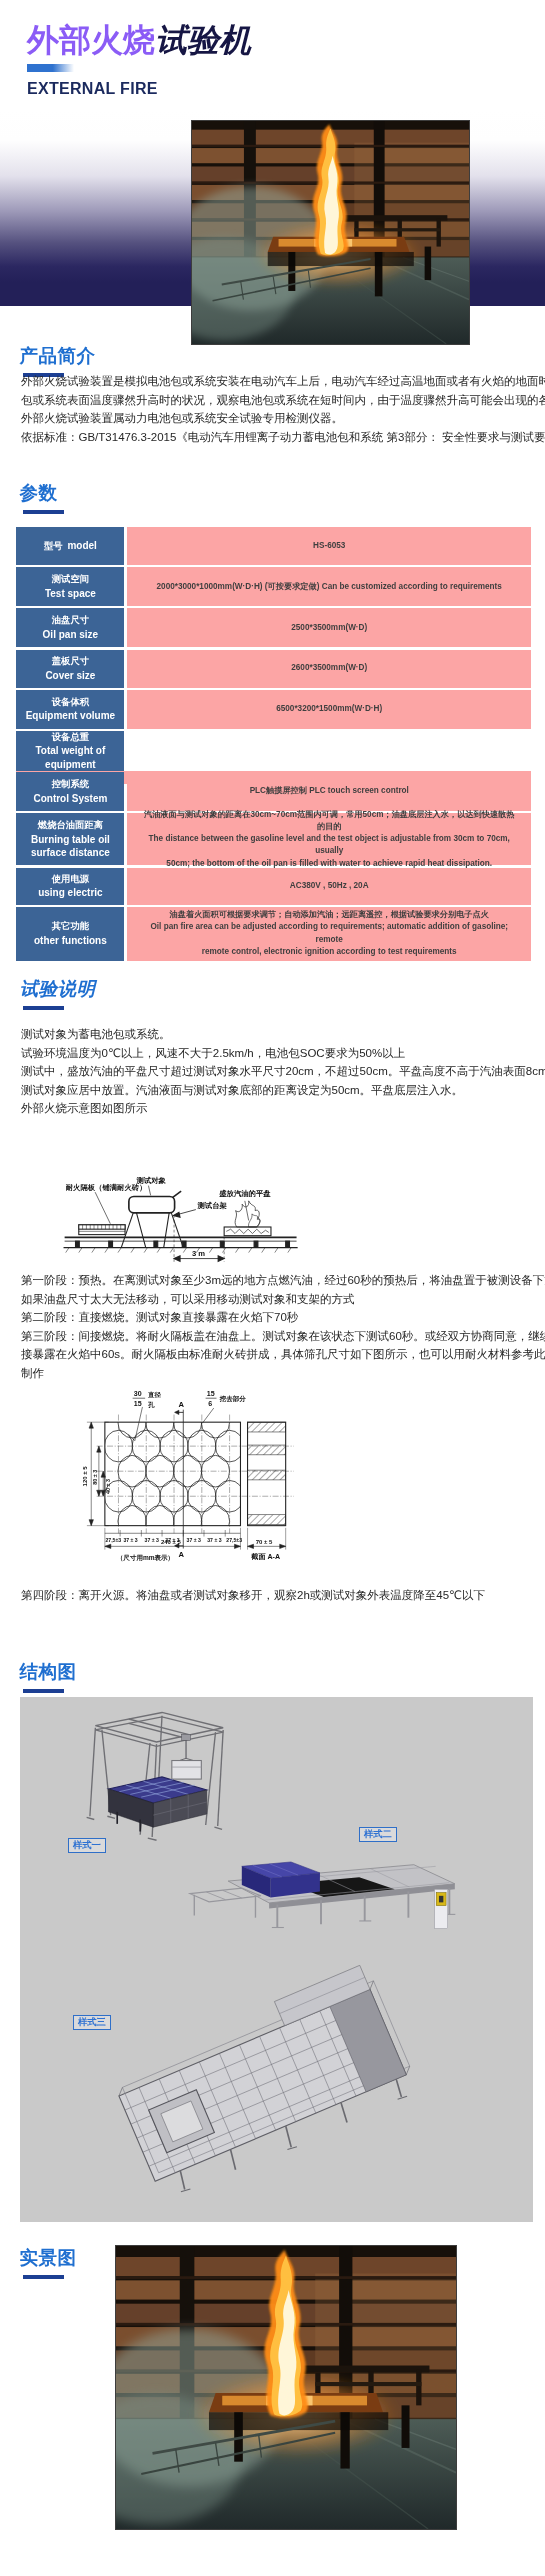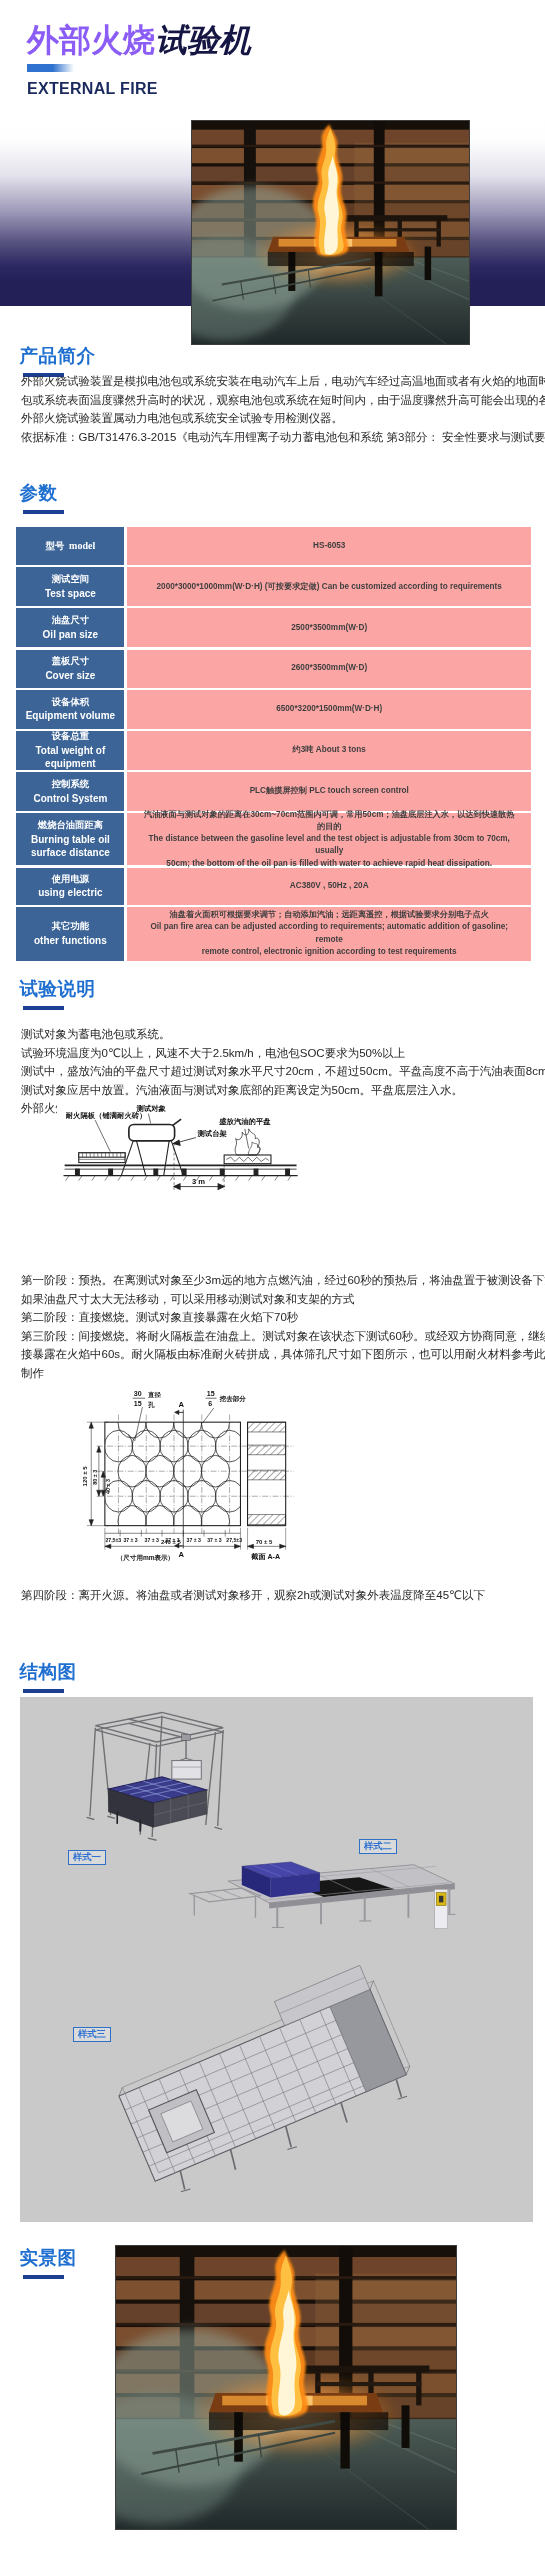--- a/index.html
+++ b/index.html
@@ -37,7 +37,7 @@
             font-weight:bold;}
   .prow .th .cn{font-size:9.3px;line-height:1.45;}
   .prow .th .en{font-size:10px;line-height:1.35;}
-  .prow.inline .th .cn,.prow.inline .th .en{display:inline;font-family:Liberation Serif, serif;}
+  .prow.inline .th .cn,.prow.inline .th .en{display:inline;}
   .prow .td{flex:1;background:#fca5a5;display:flex;flex-direction:column;align-items:center;
             justify-content:center;text-align:center;color:#3f3f3f;font-weight:bold;
             font-size:8.2px;line-height:1.5;padding:0 13px;}

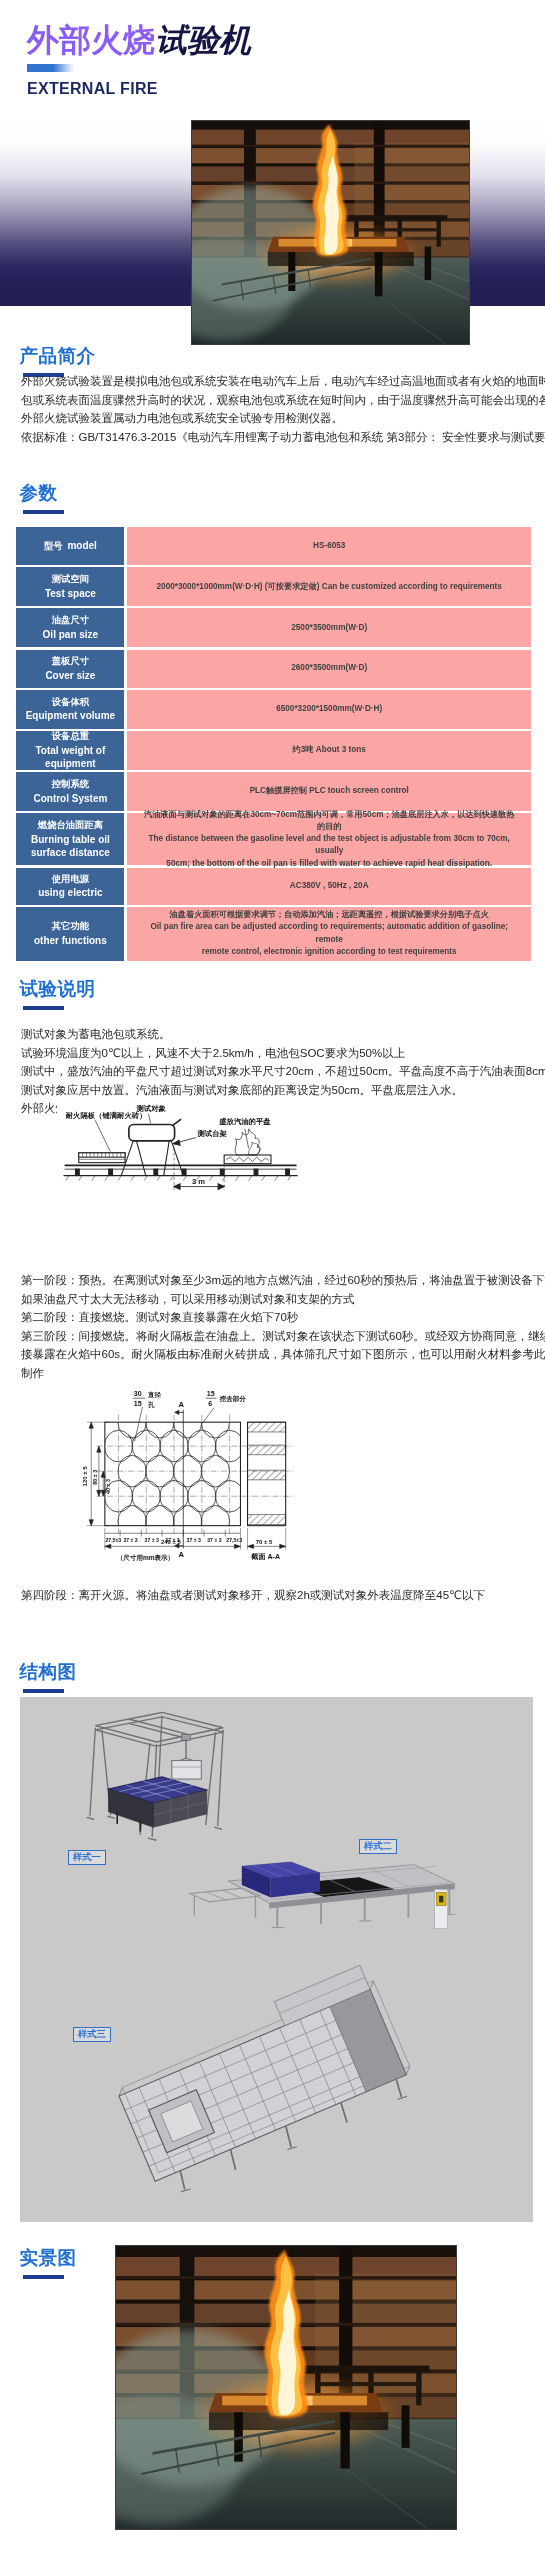--- a/index.html
+++ b/index.html
@@ -204,7 +204,7 @@
           <div>6500*3200*1500mm(W·D·H)</div>
         </div>
     </div>
-    <div class="prow" style="height:39px;">
+    <div class="prow" style="height:39px;flex-direction:column;">
       <div class="th">
           <span class="cn">设备总重</span>
           <span class="en">Total weight of equipment</span>

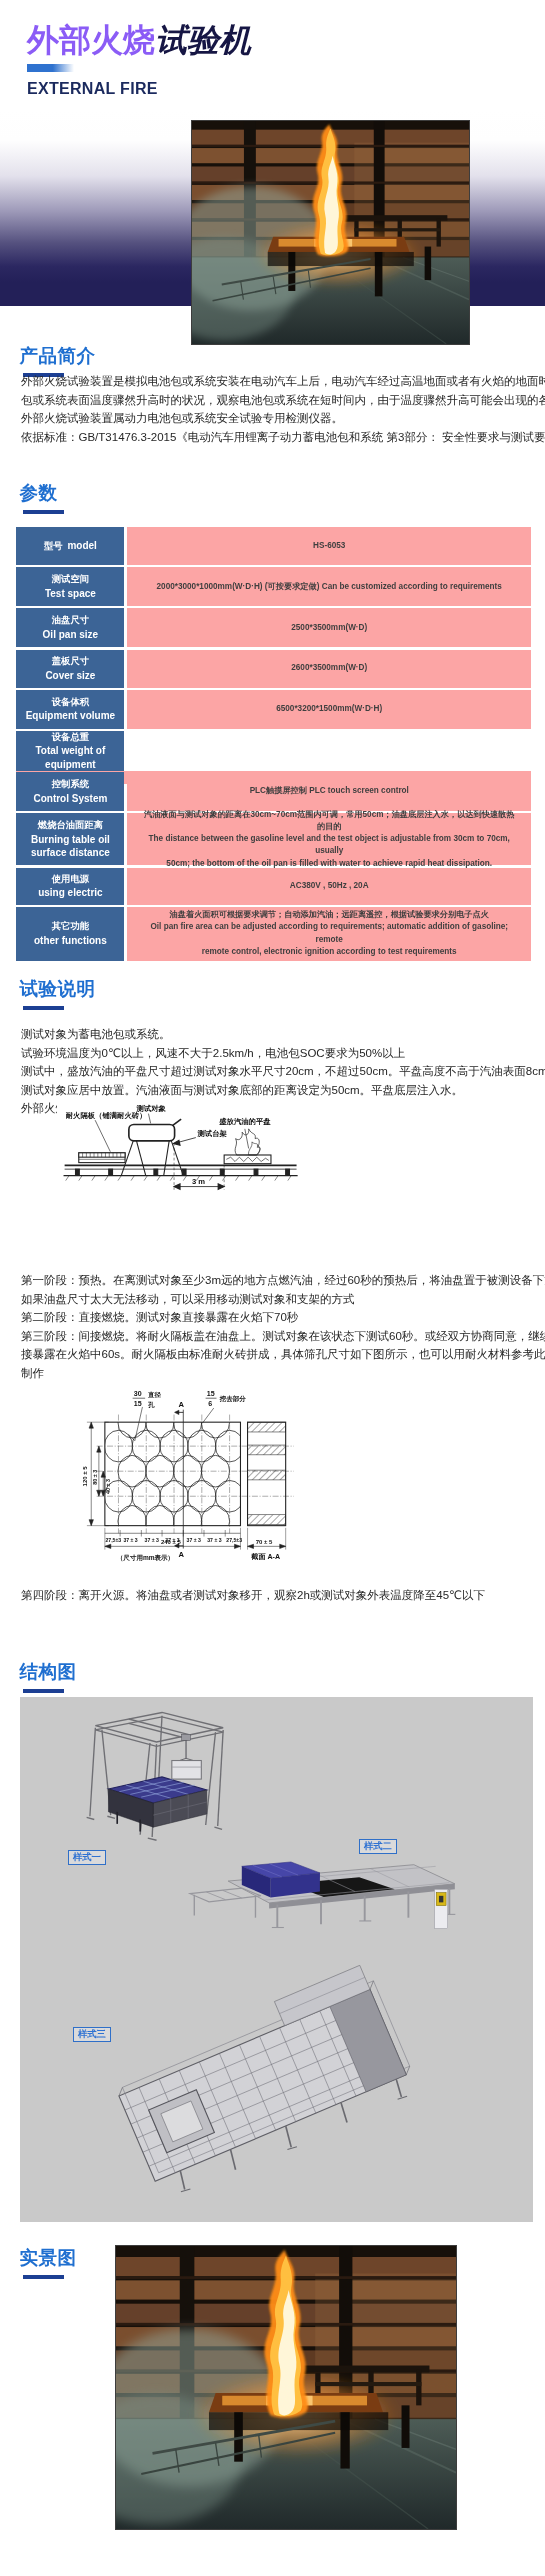--- a/index.html
+++ b/index.html
@@ -255,7 +255,7 @@
     </div>
   </div>
 
-  <div class="abs" style="left:19.6px;top:979px;">
+  <div class="abs" style="left:19.6px;top:979px;font-style:italic;">
     <div class="sec-title">试验说明</div>
     <div class="sec-line"></div>
   </div>

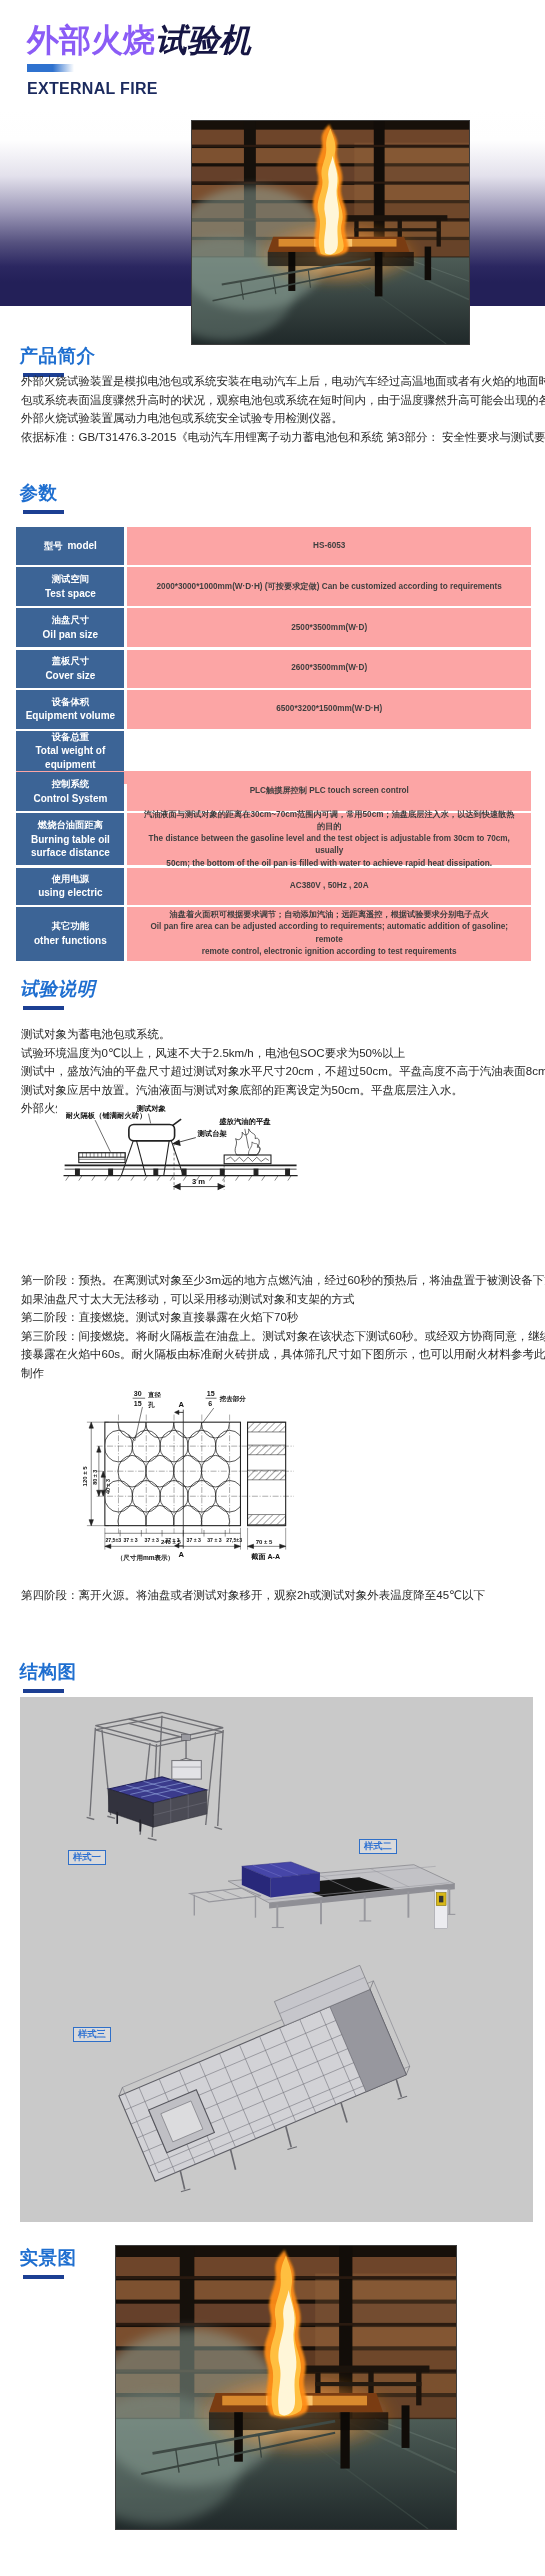--- a/index.html
+++ b/index.html
@@ -267,7 +267,7 @@
     <div>外部火烧示意图如图所示</div>
   </div>
 
-  <div class="abs dwg" style="left:57px;top:1096px;width:245px;height:112px;">
+  <div class="abs dwg" style="left:57px;top:1168px;width:245px;height:112px;">
     <svg viewBox="0 0 450 205" width="245" height="112">
       <g stroke="#222" fill="none" stroke-width="2">
         <line x1="12" y1="146" x2="442" y2="146" stroke-width="2.5"></line>

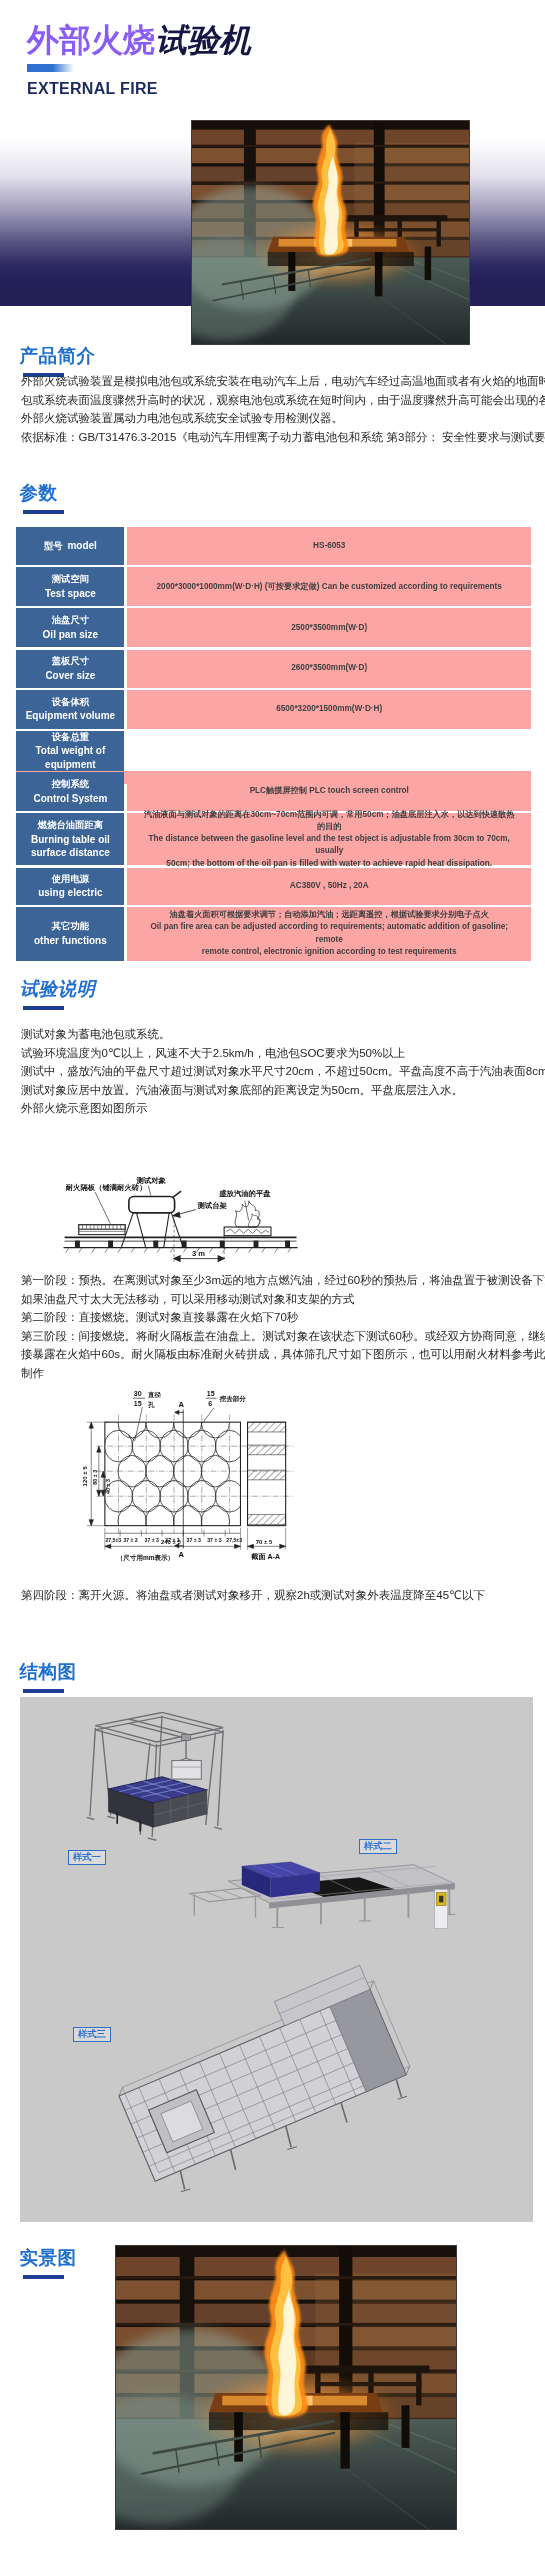--- a/index.html
+++ b/index.html
@@ -46,7 +46,7 @@
   .gray-panel{left:19.6px;top:1697px;width:513px;height:525px;background:#c9c9c9;}
   .style-label{display:inline-block;border:1.1px solid #2f6fc8;color:#2f72d2;font-weight:bold;
                font-size:9.3px;line-height:1;padding:1.6px 4.4px 2.2px;background:rgba(232,232,234,.55);
-               white-space:nowrap;margin-top:12px;}
+               white-space:nowrap;}
 
   svg text{font-family:"Liberation Sans","DejaVu Sans",sans-serif;}
   .dwg{background:#fff;}

